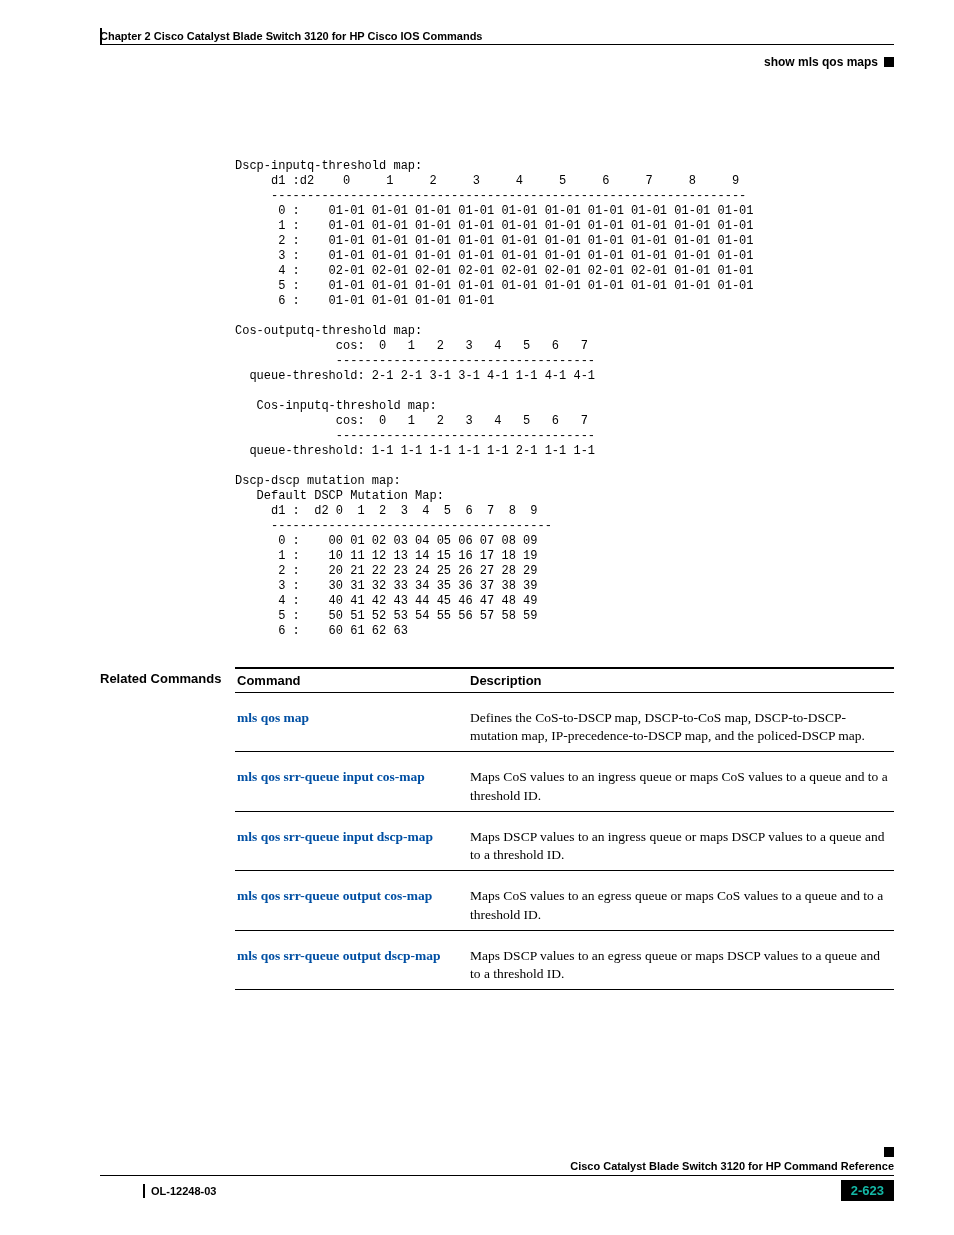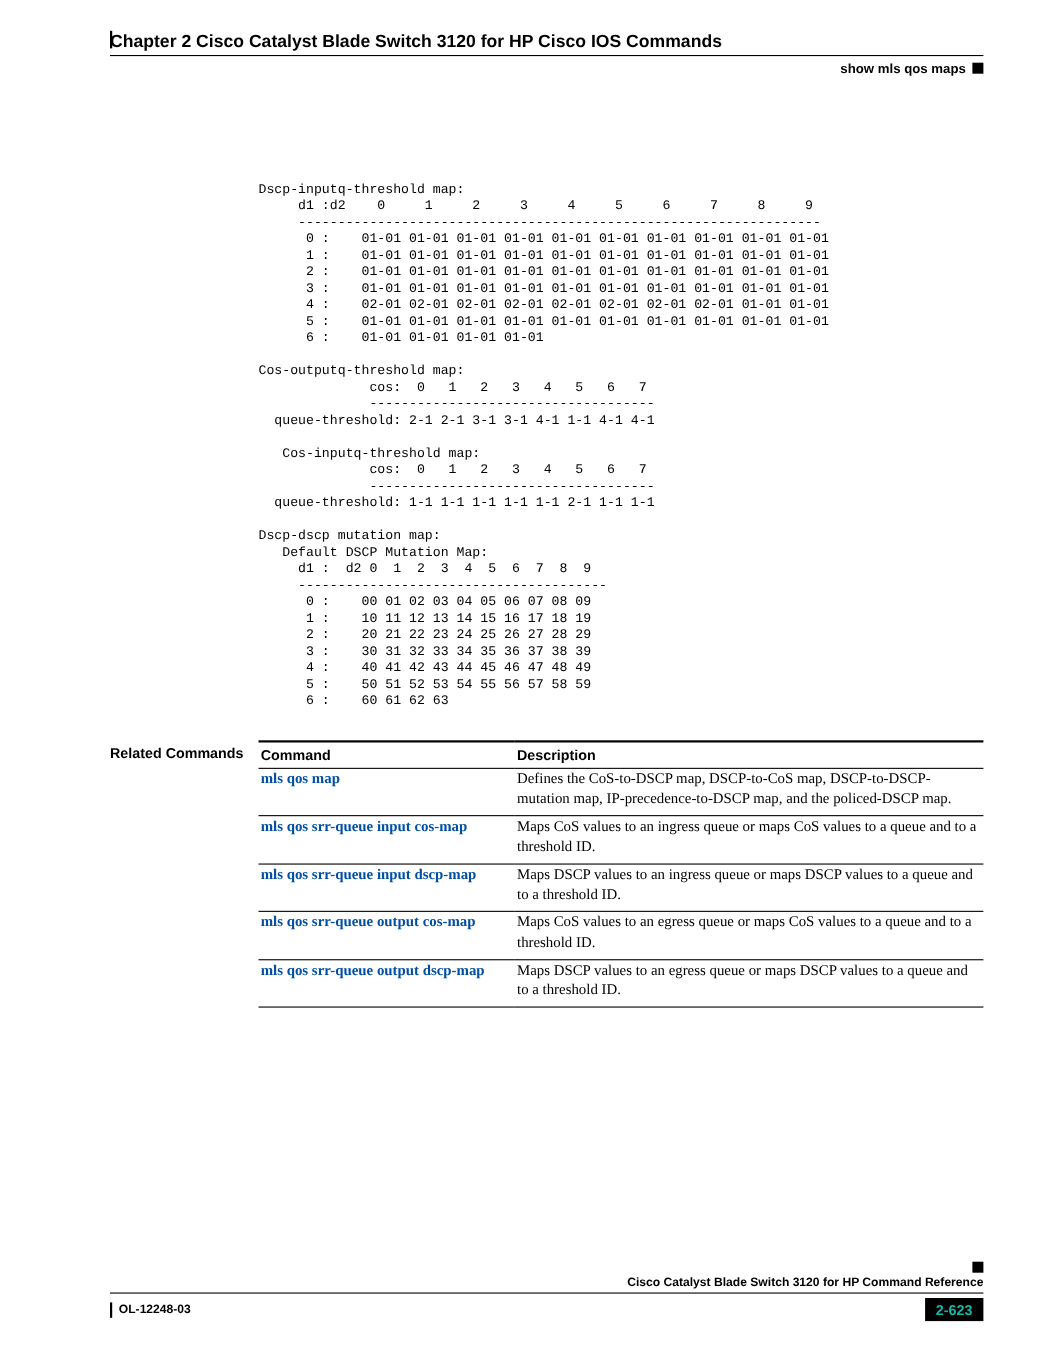--- a/index.html
+++ b/index.html
@@ -22,7 +22,7 @@
   }
   .running-head {
     font-family: Arial, Helvetica, sans-serif;
-    font-size: 16px;
+    font-size: 11px;
     font-weight: bold;
     display: flex;
     justify-content: space-between;

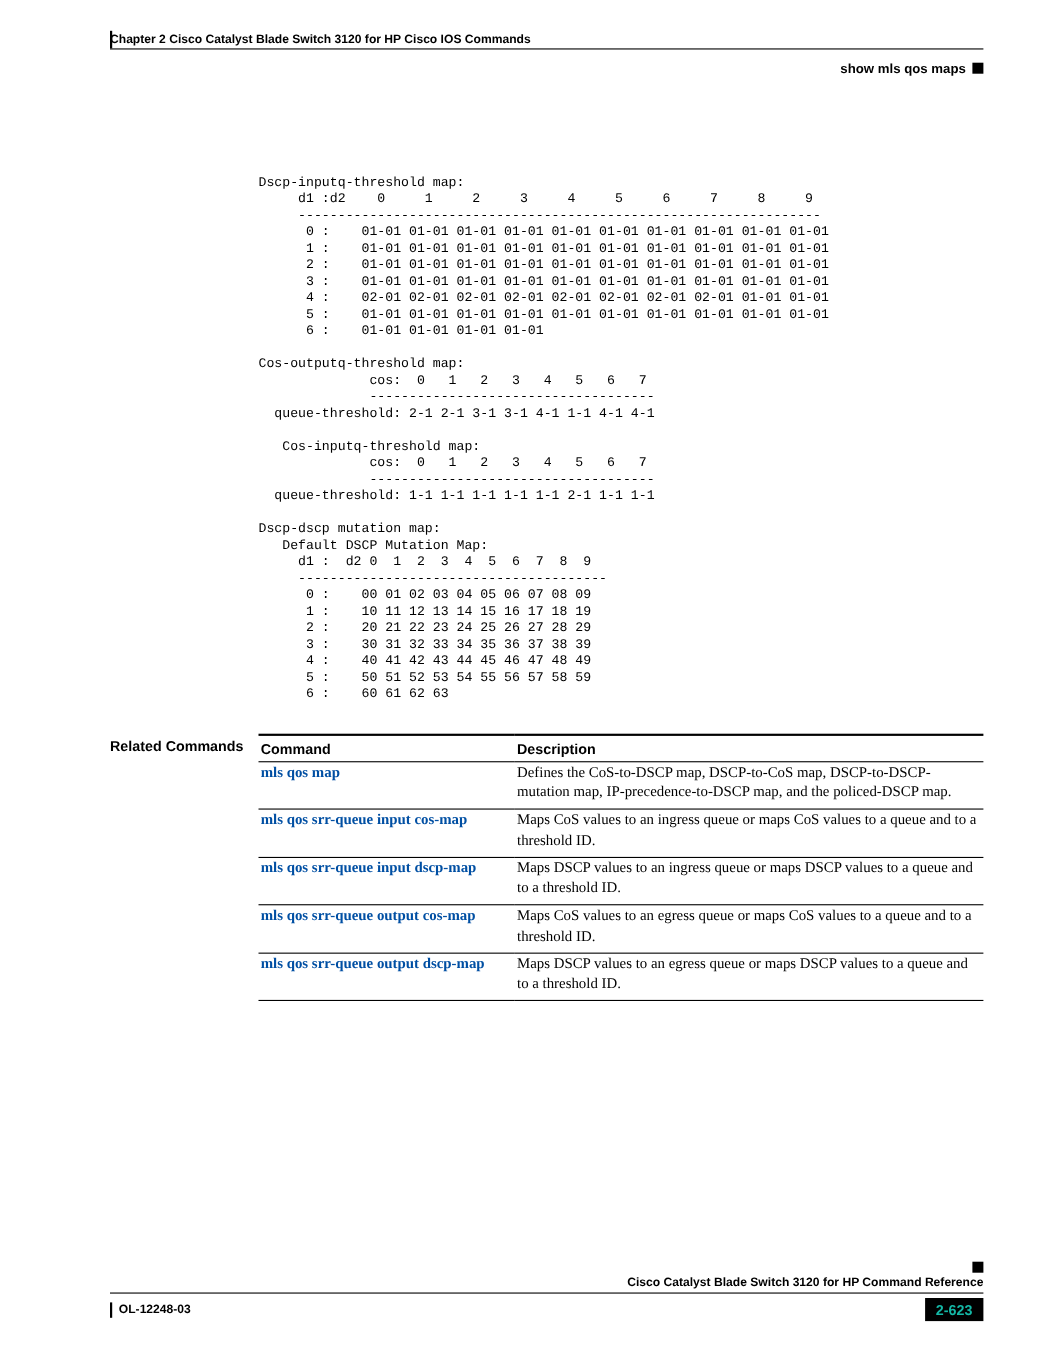--- a/index.html
+++ b/index.html
@@ -105,7 +105,7 @@
   .rc-table td {
     vertical-align: top;
     border-bottom: 1px solid #000;
-    padding: 0 6px 6px 2px;
+    padding: 16px 6px 6px 2px;
     line-height: 1.35;
   }
   .rc-table td.cmd {

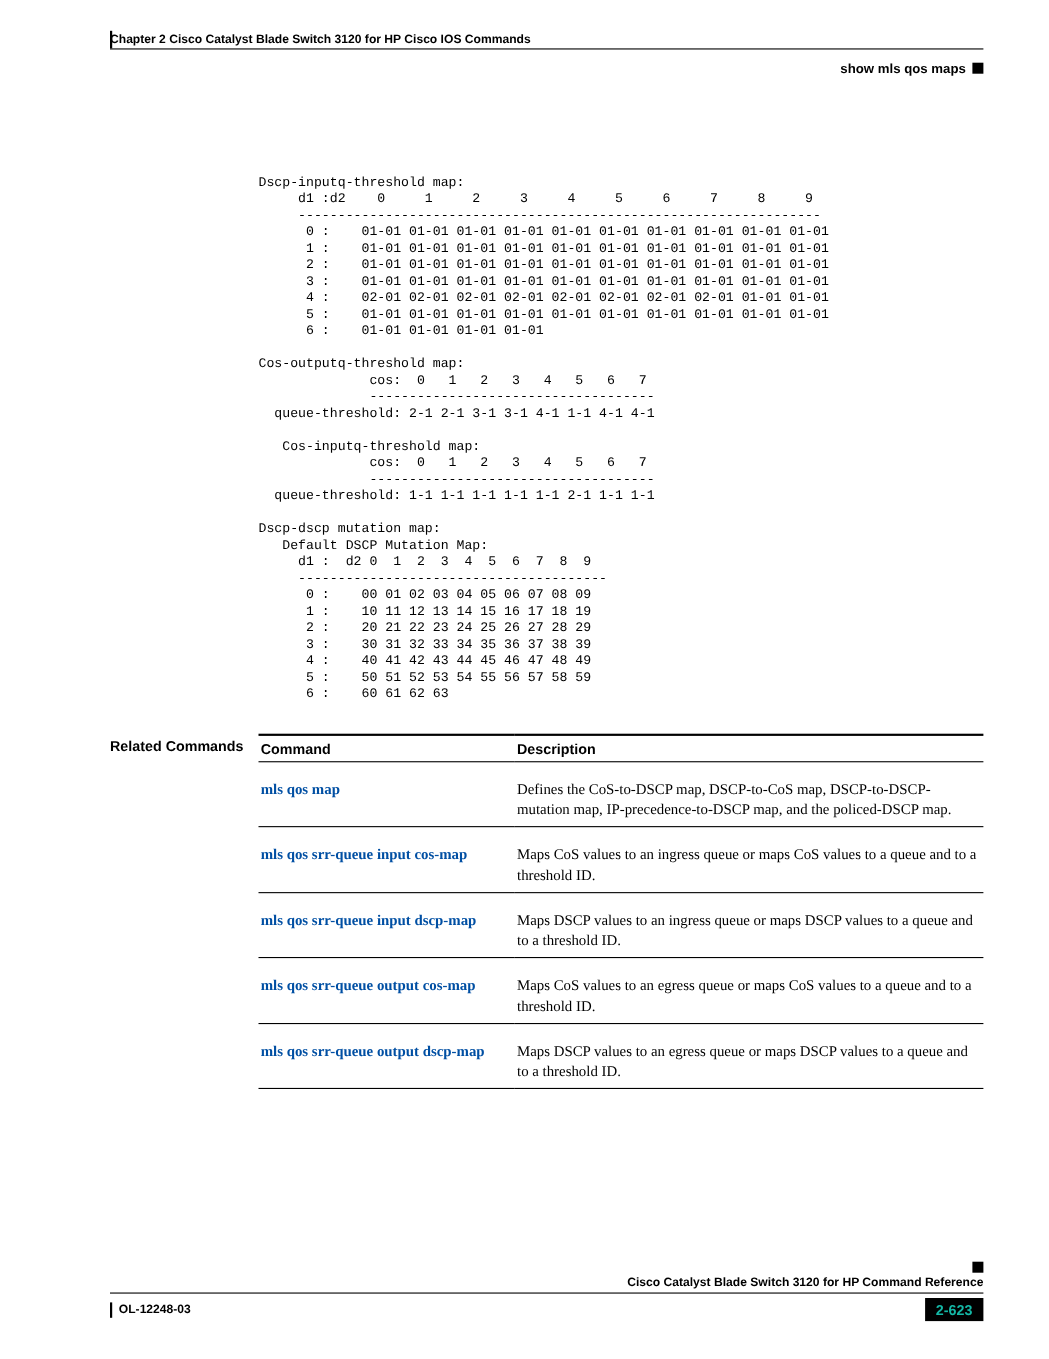--- a/index.html
+++ b/index.html
@@ -146,6 +146,7 @@
     display: flex;
     align-items: center;
     gap: 6px;
+    margin-left: 43px;
   }
   .vbar {
     width: 2px;

